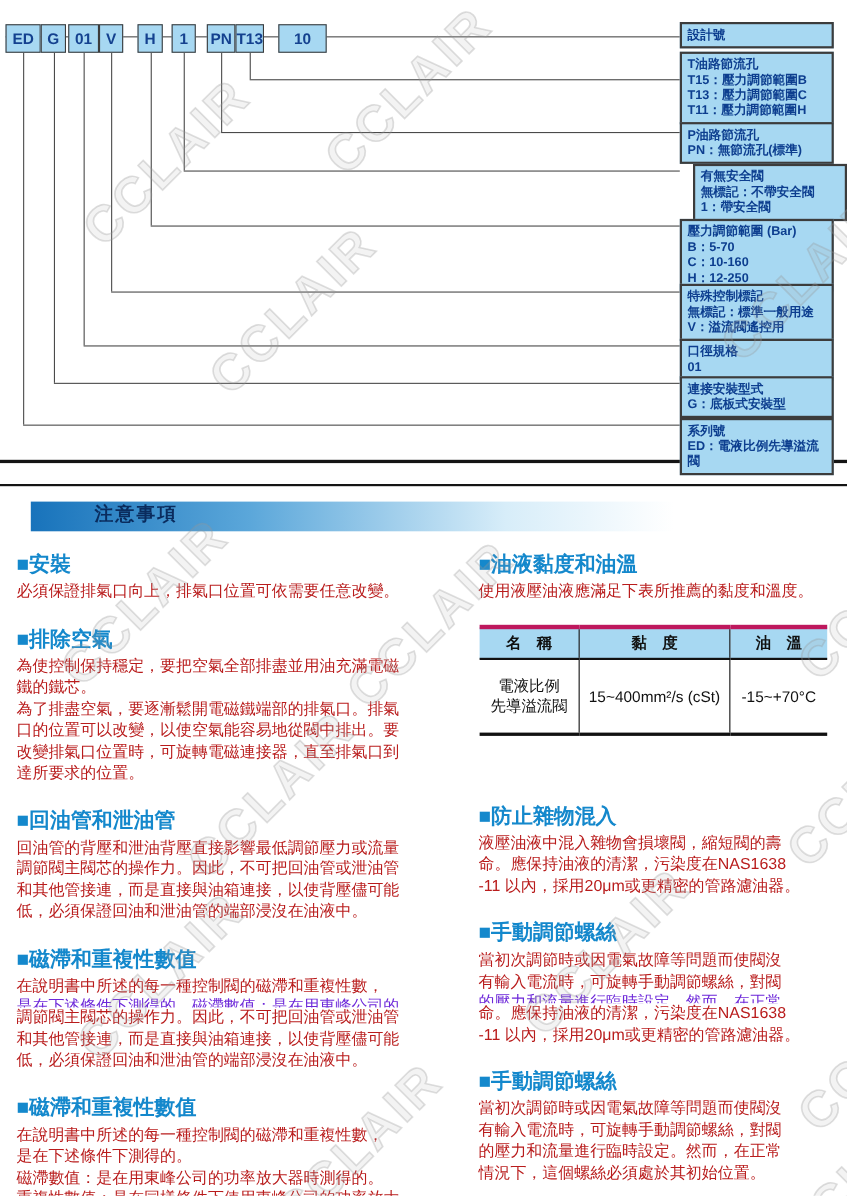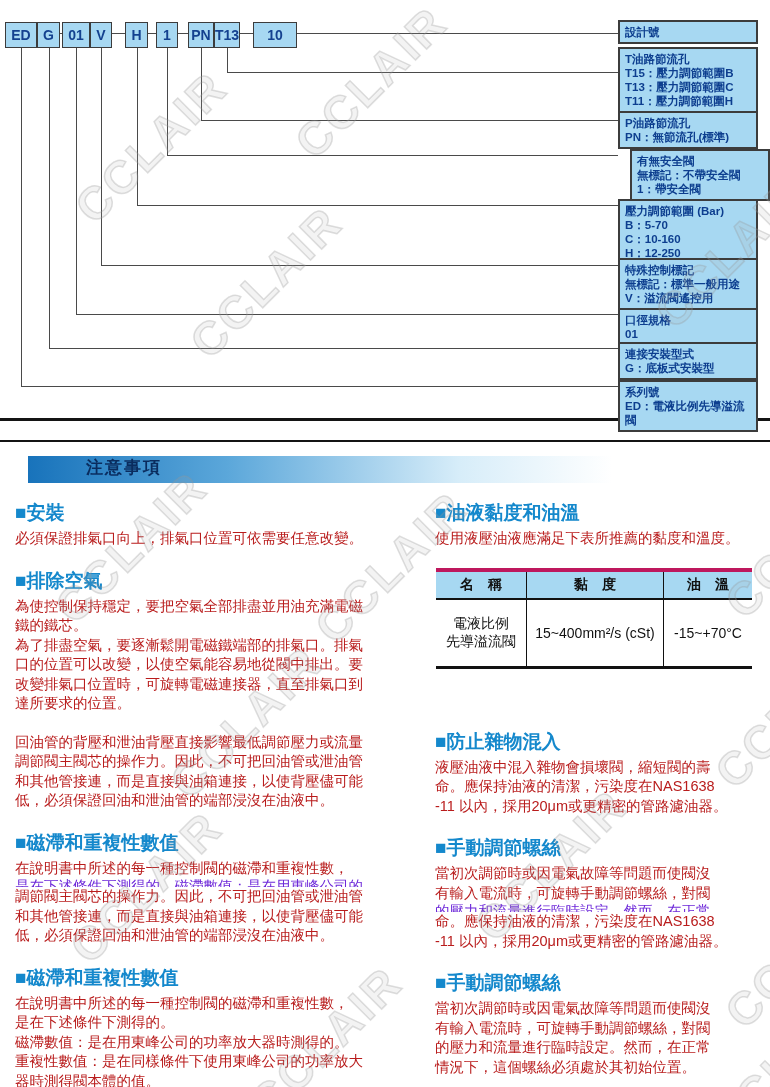--- a/index.html
+++ b/index.html
@@ -147,6 +147,7 @@
 達所要求的位置。</div>
     </div>
     <div class="section">
+      <div class="sec-heading">■回油管和泄油管</div>
       <div class="sec-body">回油管的背壓和泄油背壓直接影響最低調節壓力或流量
 調節閥主閥芯的操作力。因此，不可把回油管或泄油管
 和其他管接連，而是直接與油箱連接，以使背壓儘可能

